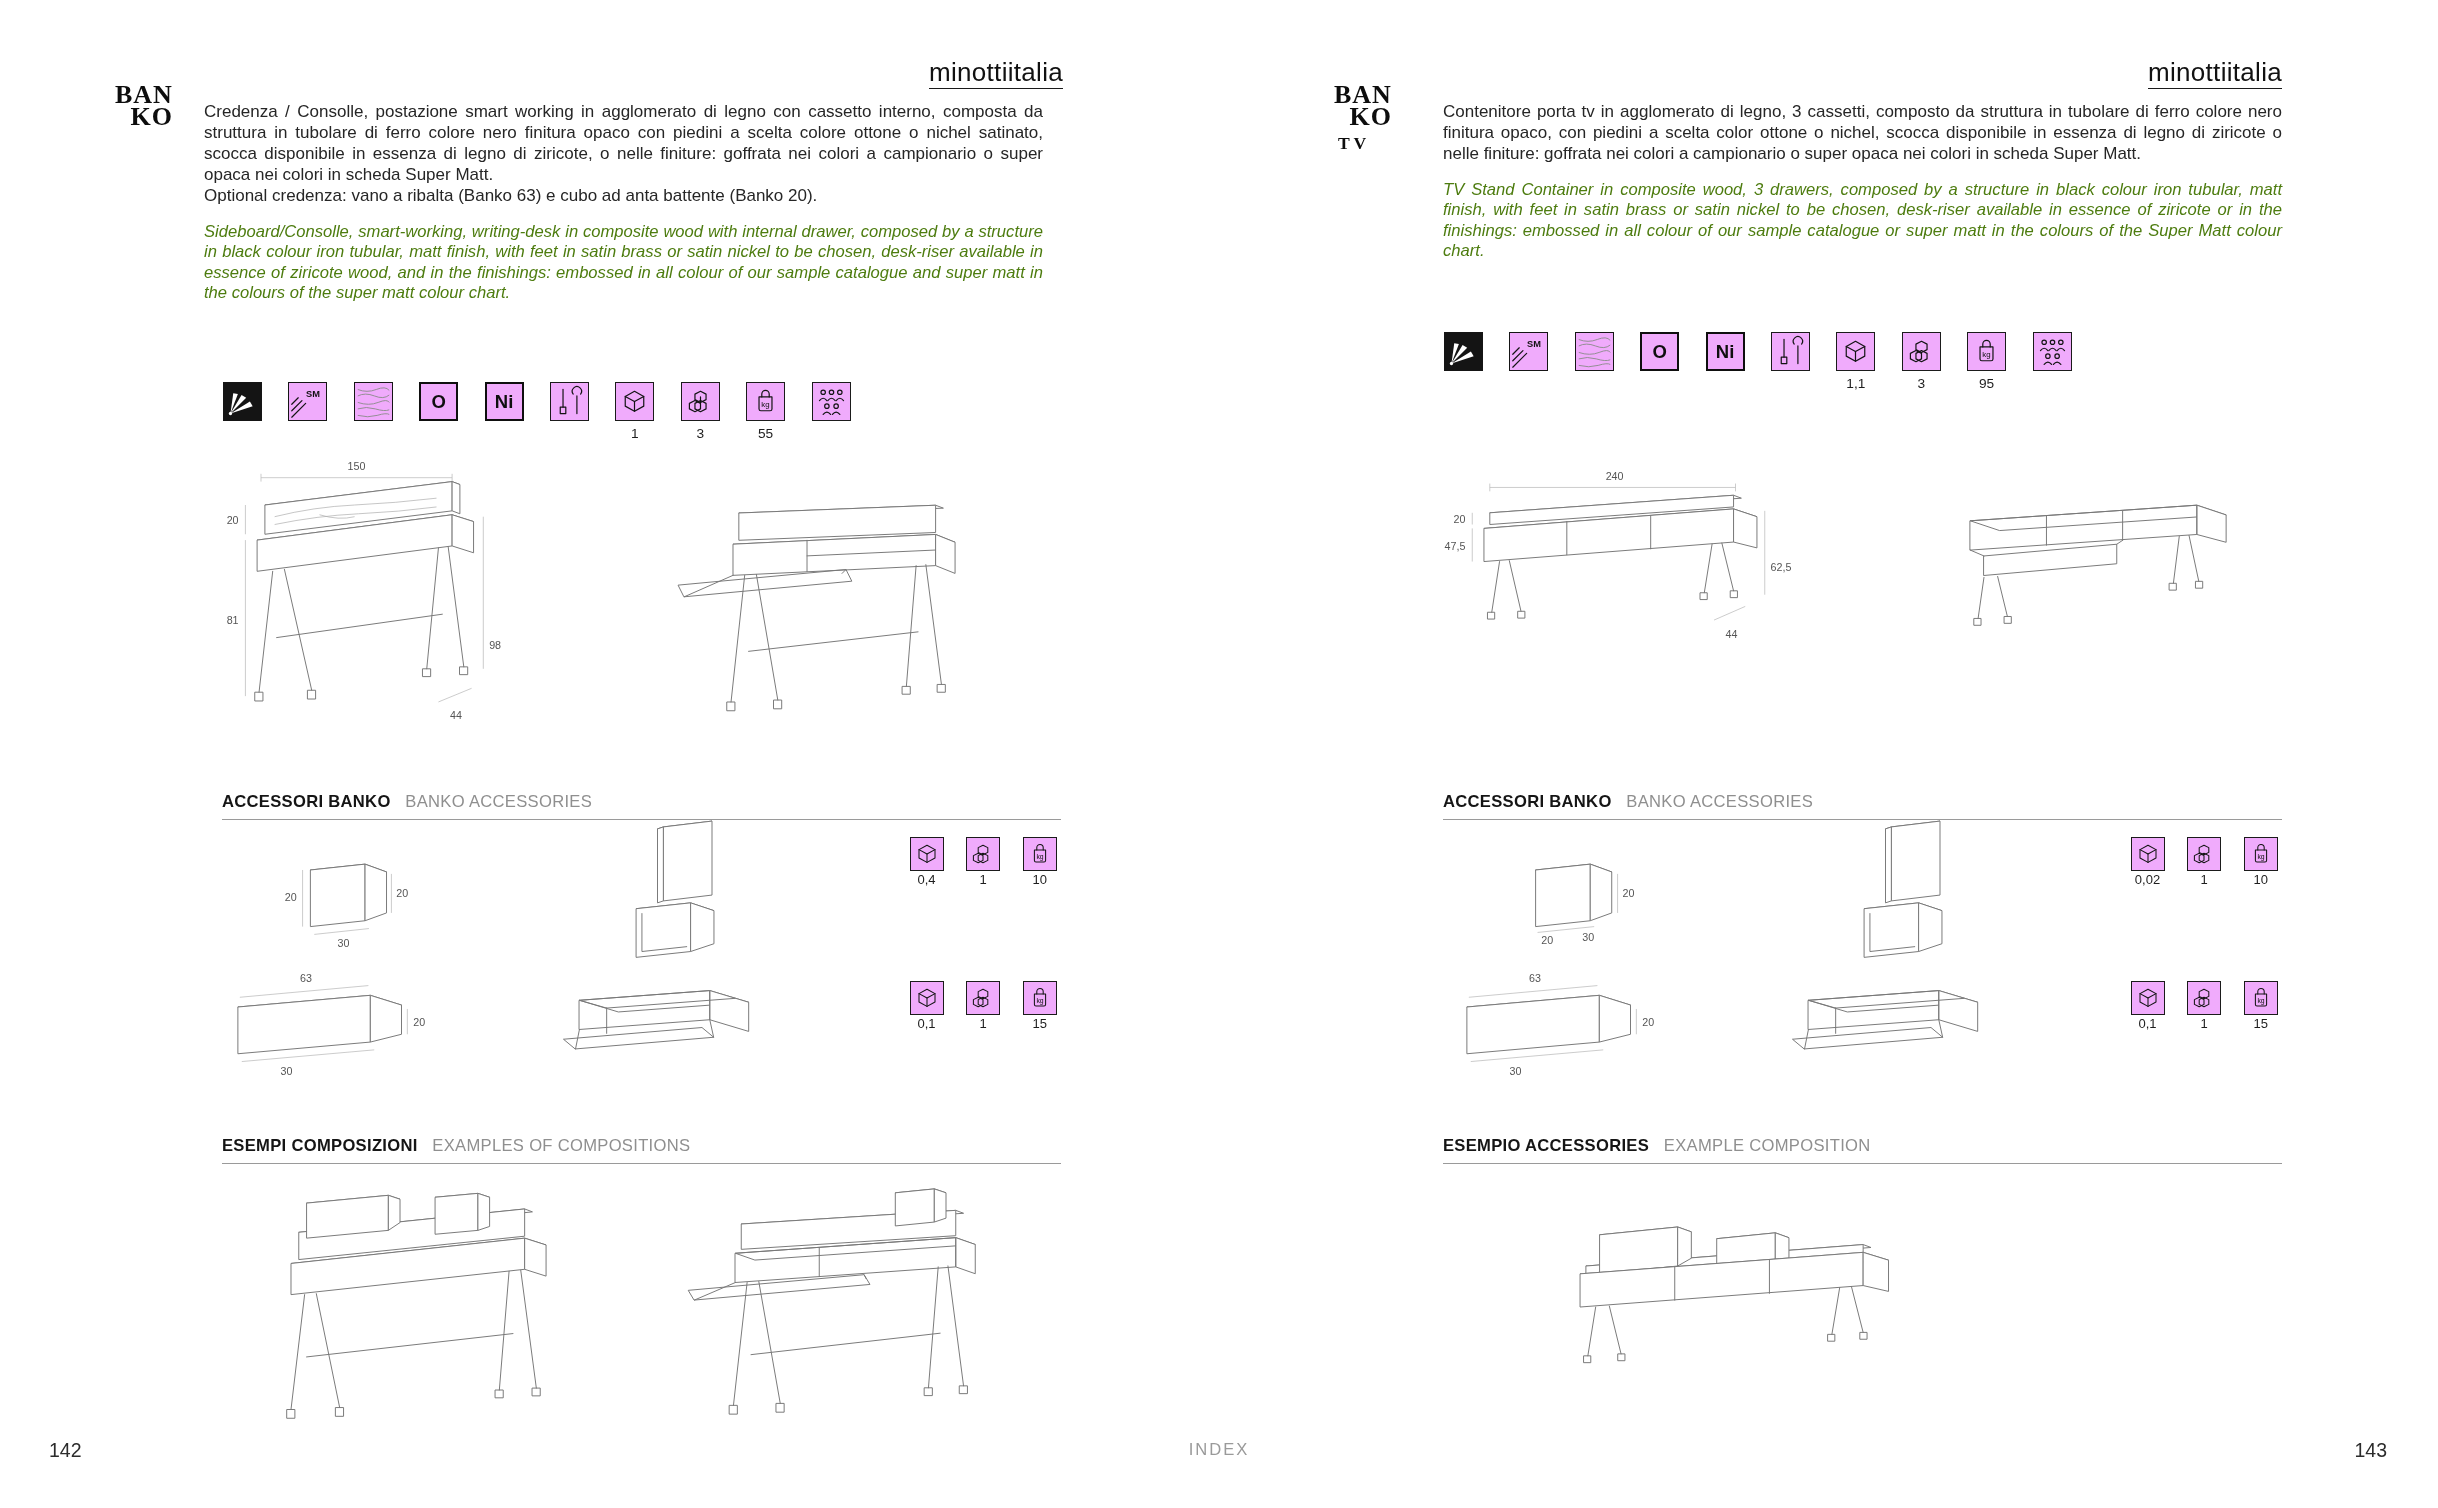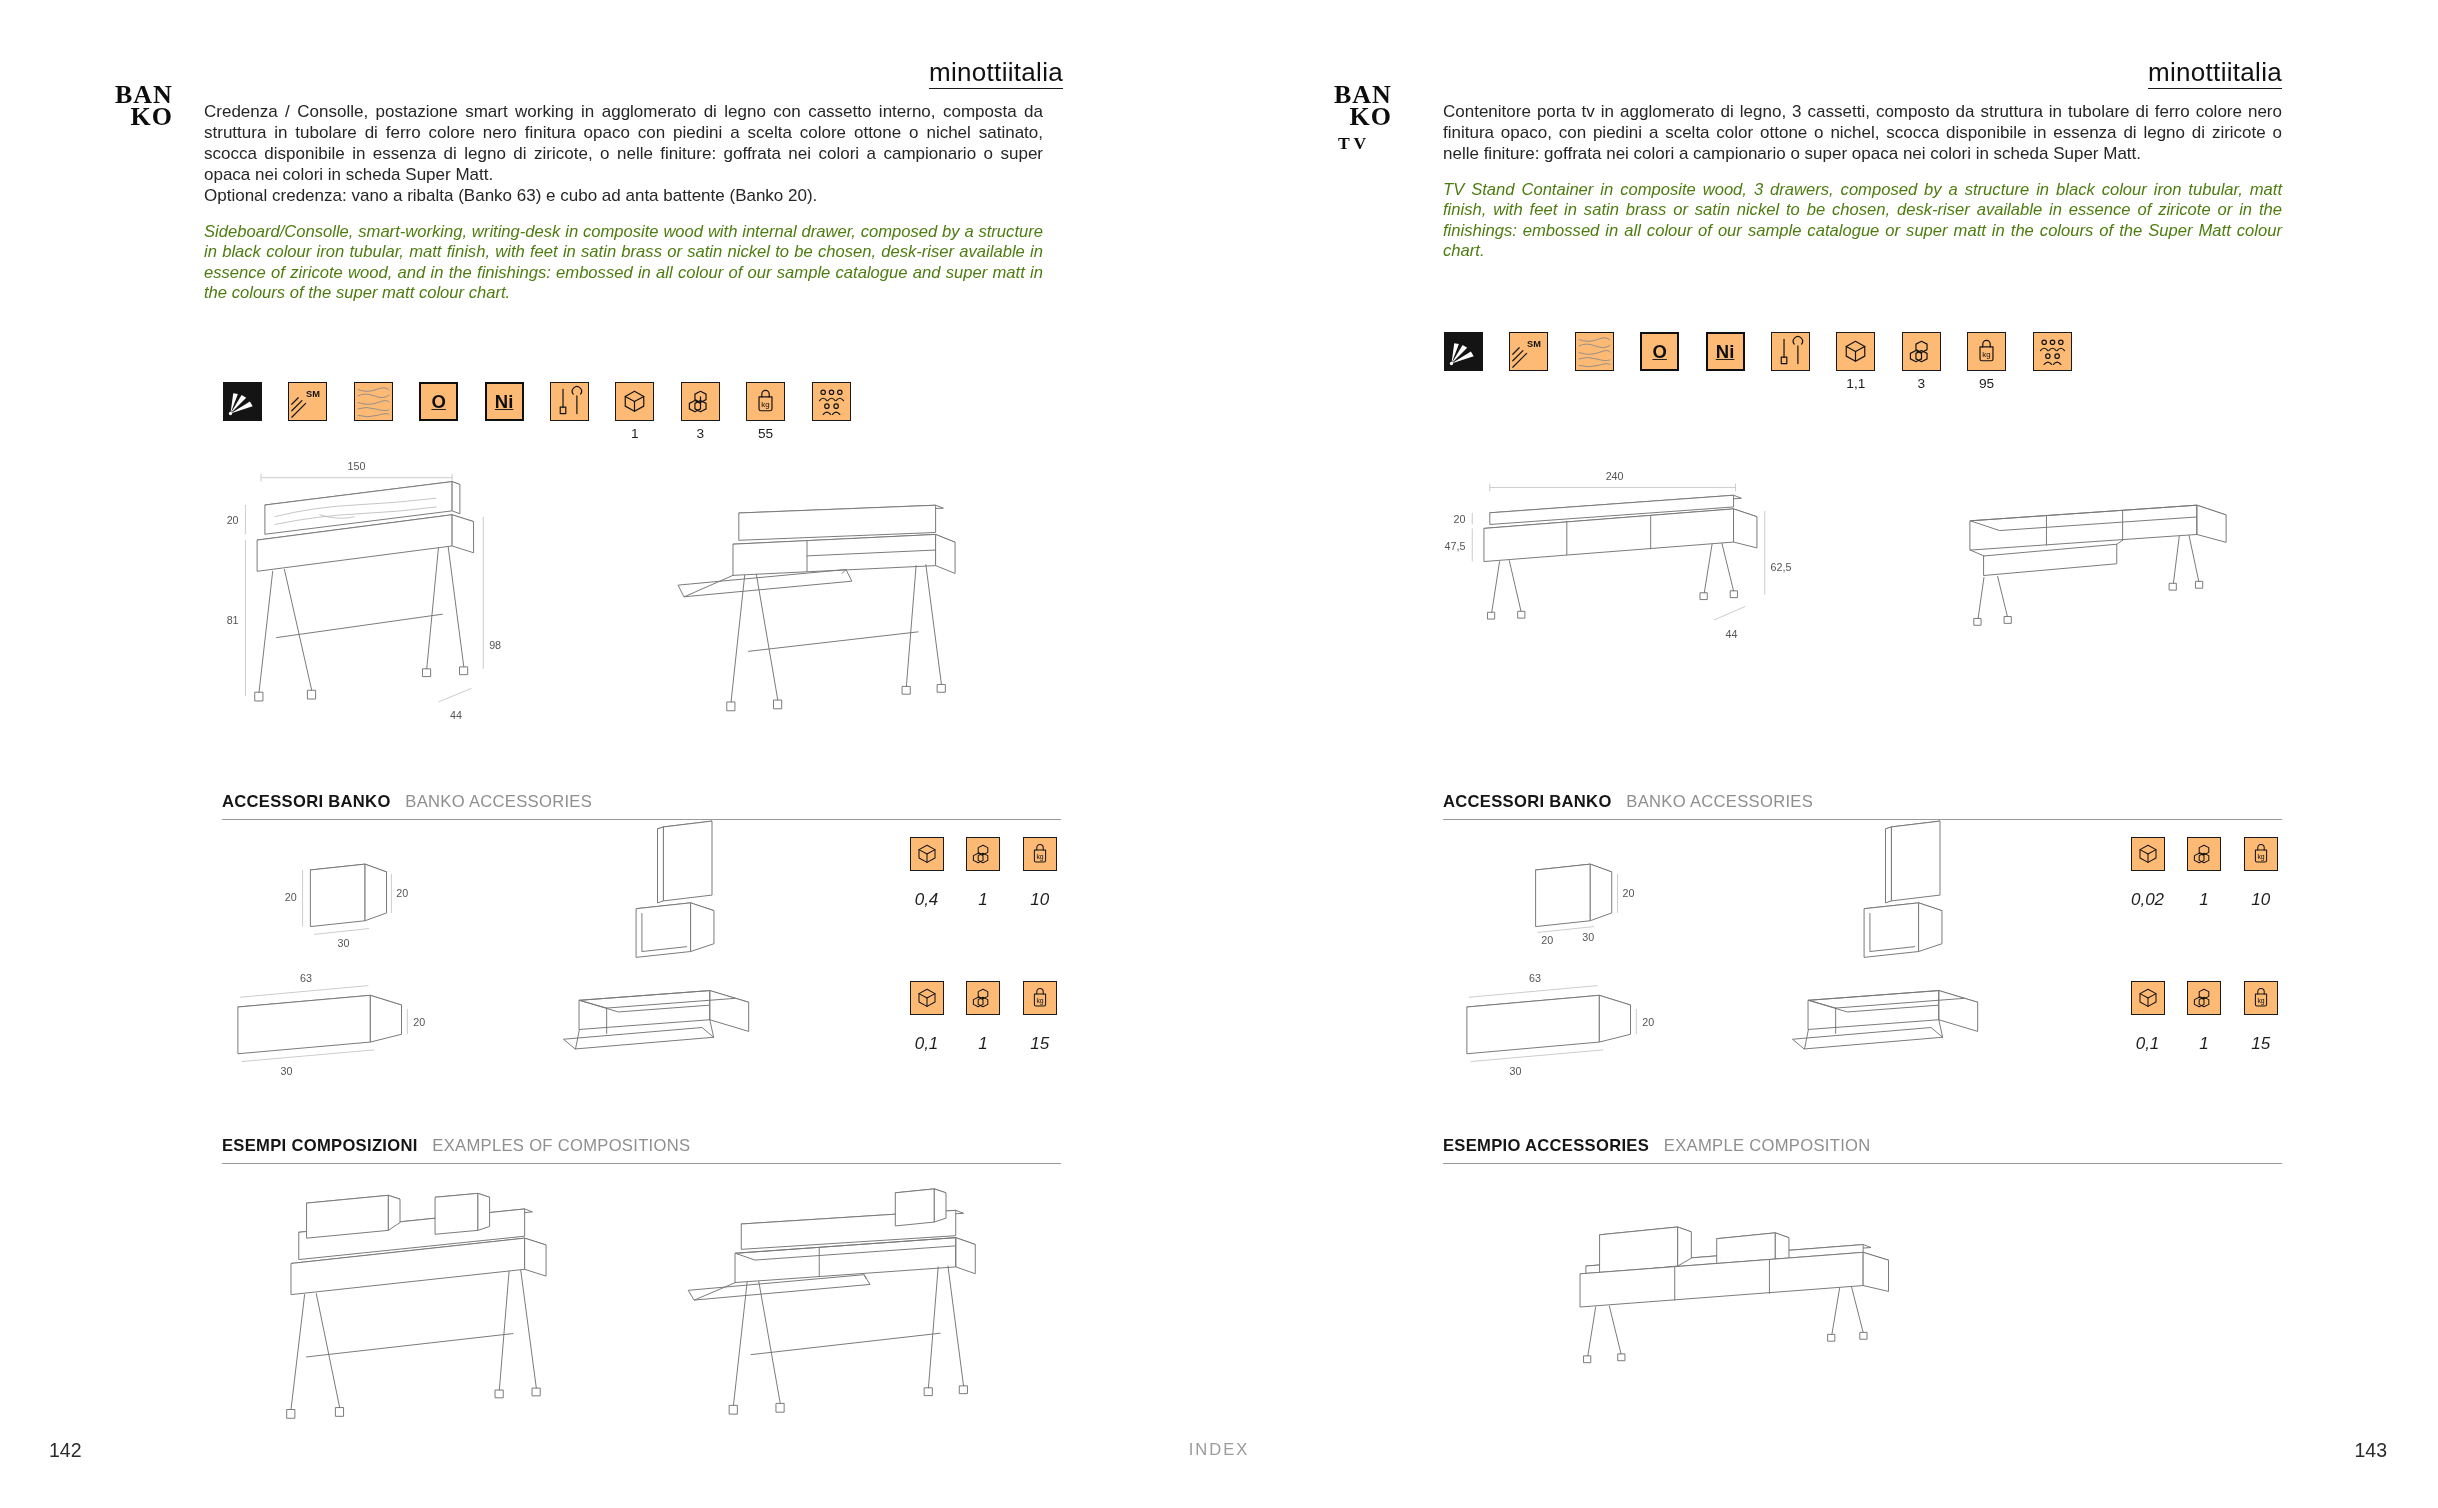--- a/index.html
+++ b/index.html
@@ -26,7 +26,7 @@
   .icon-row{position:absolute;left:222px;display:flex;gap:24.4px;}
   .page-right .icon-row{left:224px;}
   .spec-icon{display:flex;flex-direction:column;align-items:center;width:41px;}
-  .icon-box{width:39px;height:39px;box-sizing:border-box;background:#fdba74;text-decoration:underline;}
+  .icon-box{width:39px;height:39px;box-sizing:border-box;background:#f0abfc;}
   .icon-box svg{width:100%;height:100%;display:block;}
   .swatch{border:1.4px solid #151515;}
   .measure{border:1.3px solid #1b1b1b;}

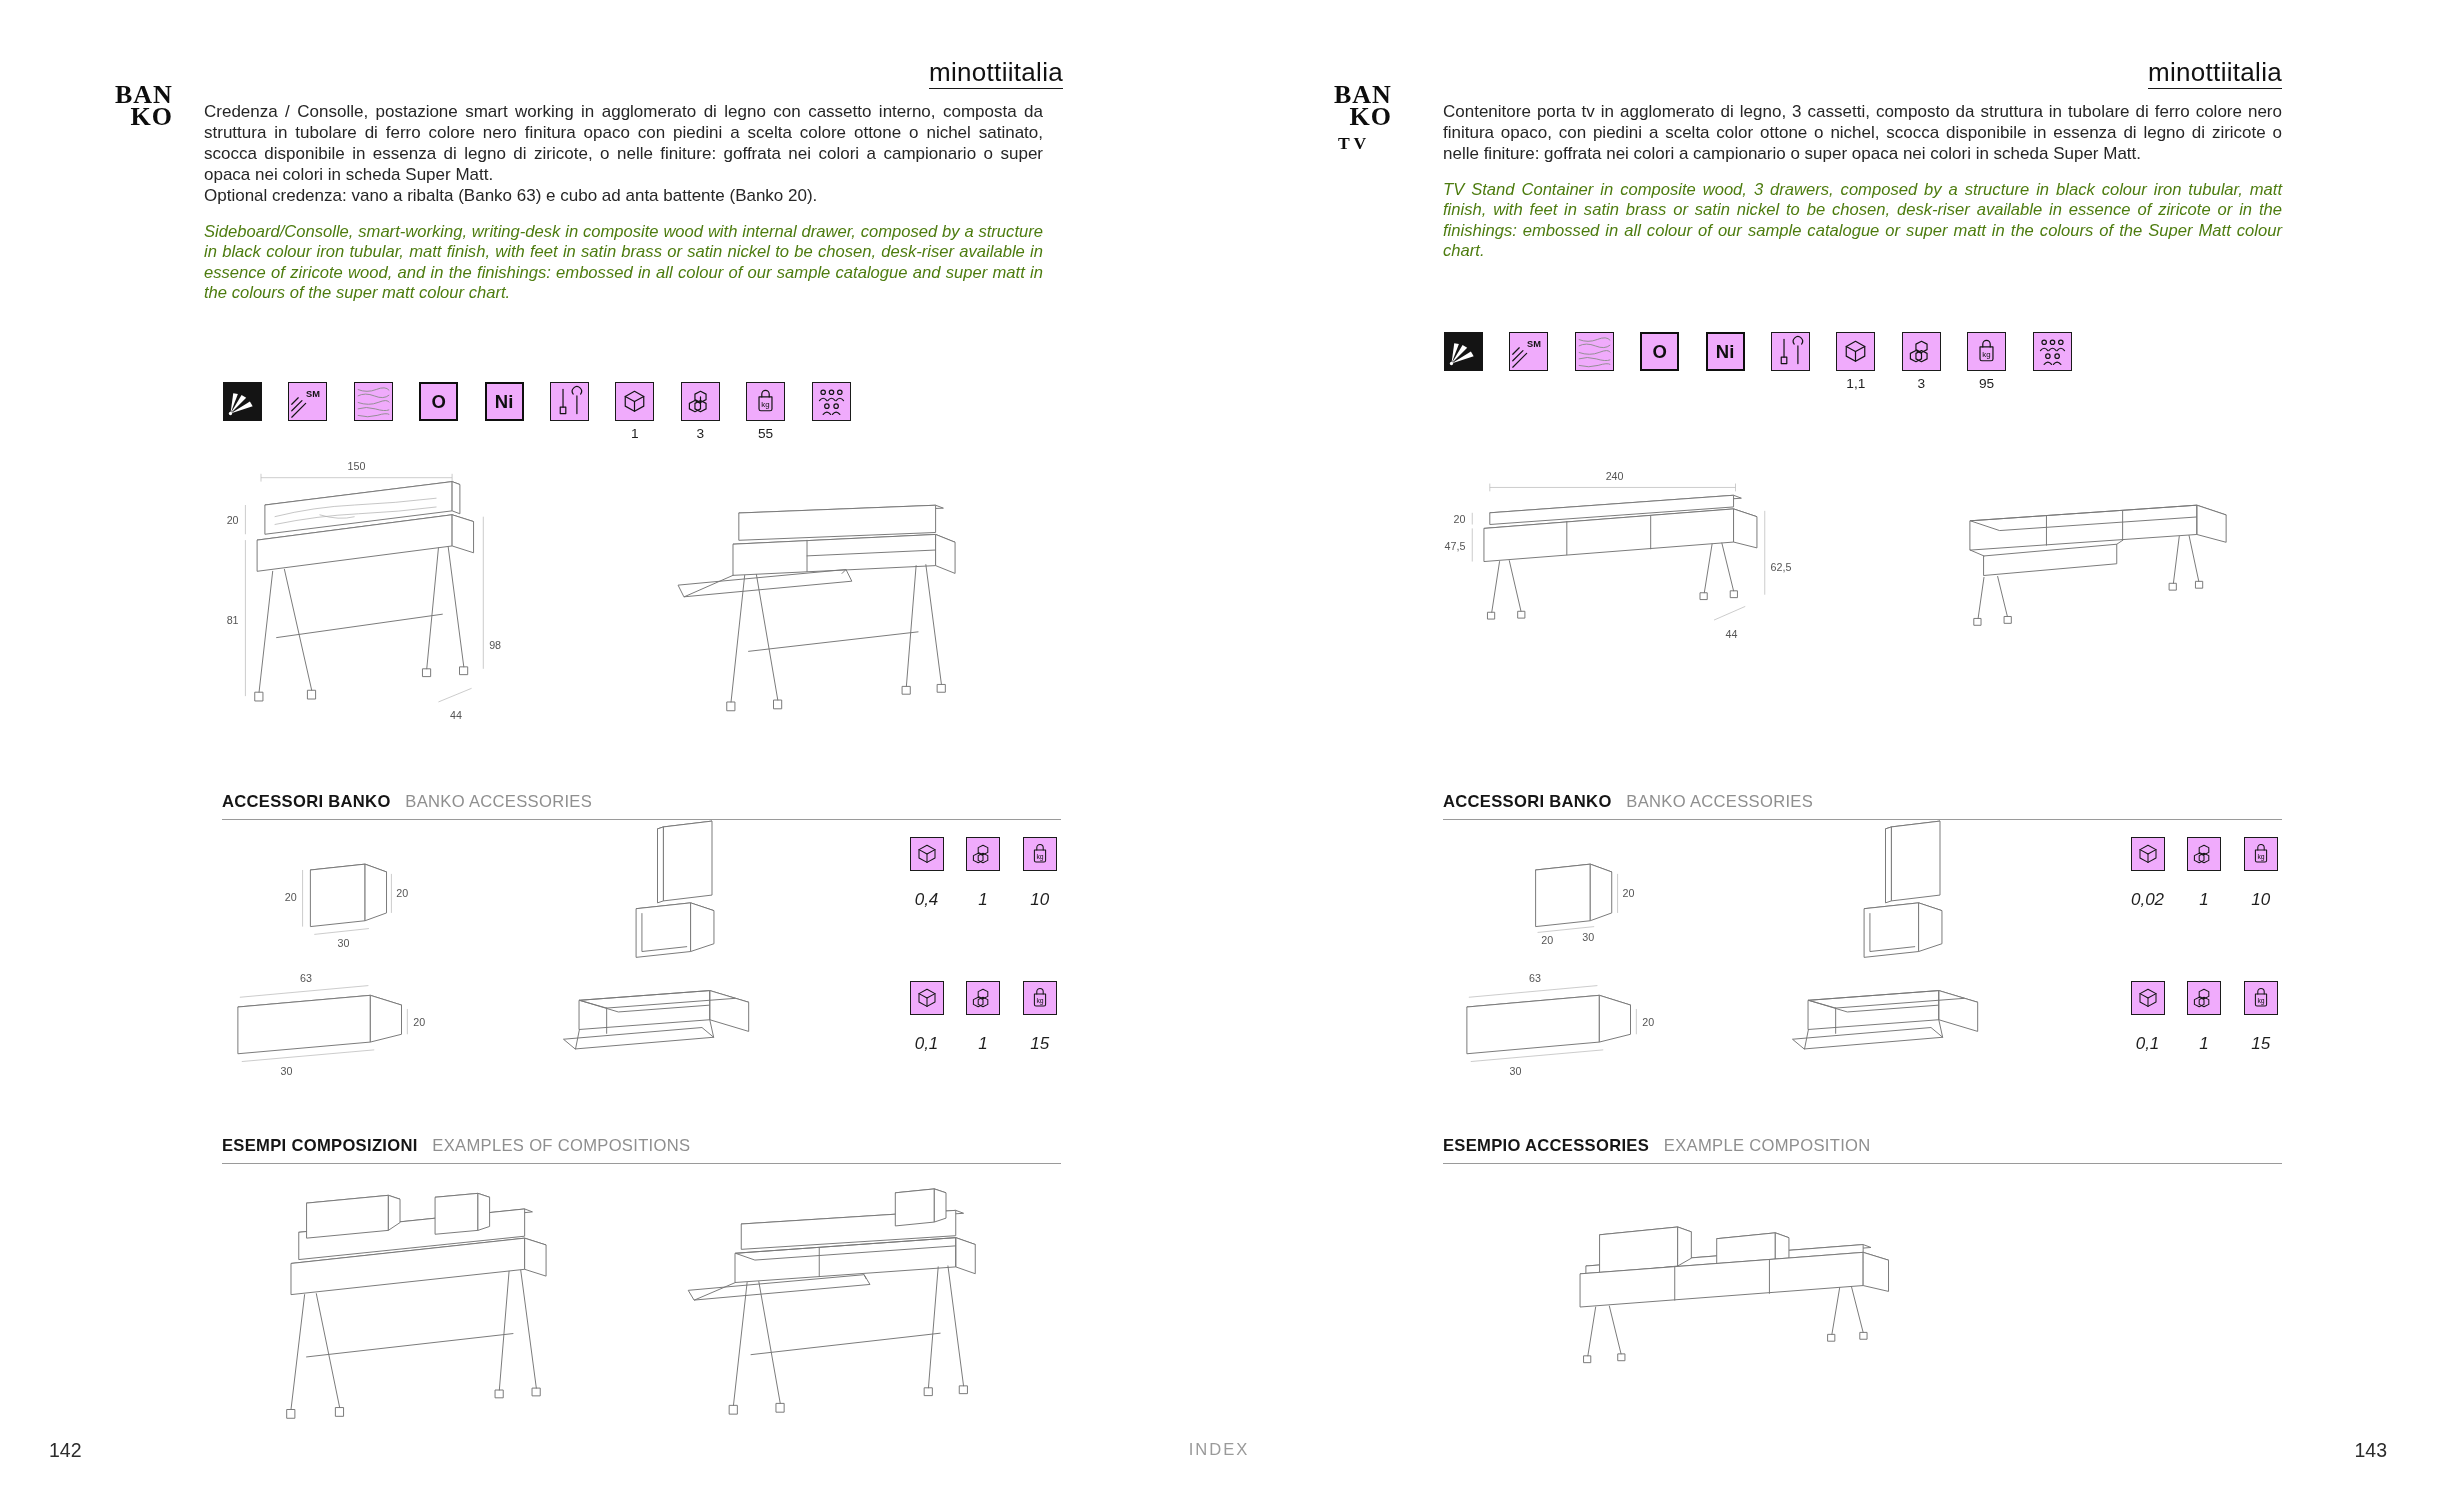--- a/index.html
+++ b/index.html
@@ -46,7 +46,7 @@
   .mini-icons{position:absolute;display:flex;gap:17.6px;}
   .mini{width:39px;text-align:center;}
   .mini .icon-box{width:34px;height:34px;margin:0 auto;}
-  .mini .icon-value{display:block;font-size:17px;margin-top:19px;font-style:italic;}
+  .mini .icon-value{display:block;font-size:13px;margin-top:1px;}
 
   .page-number{position:absolute;top:1439px;font-size:19.5px;color:#2c2c2c;}
   .page-number.pn-left{left:49px;}

